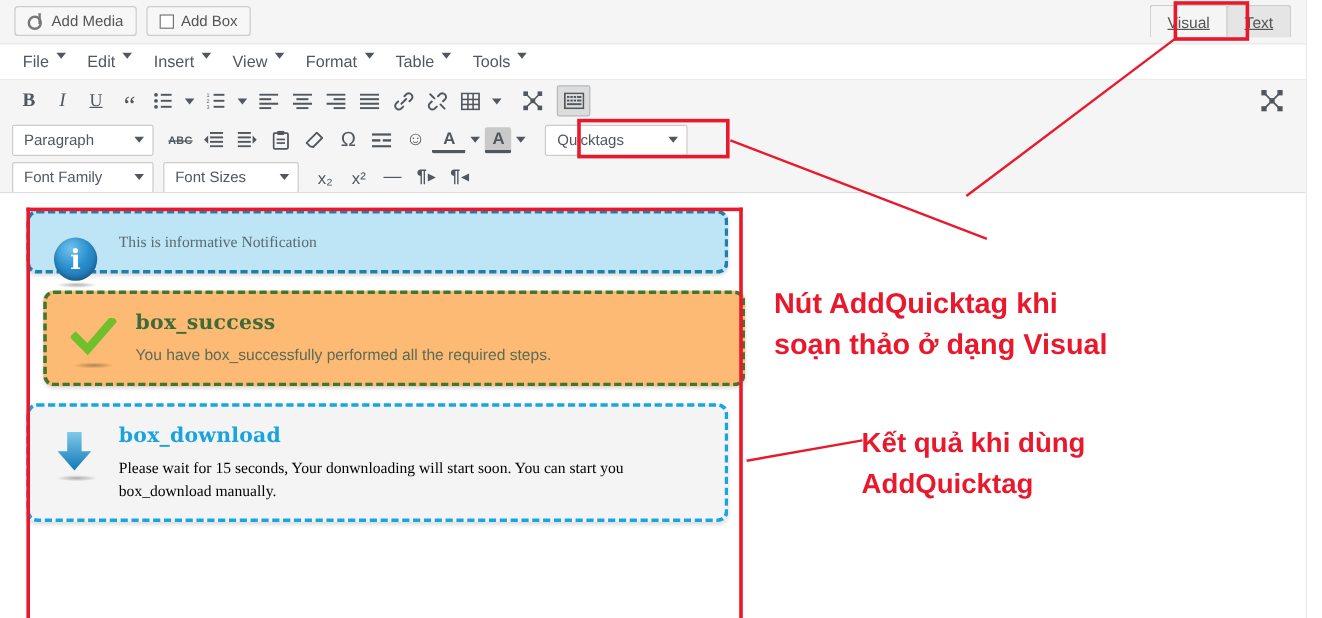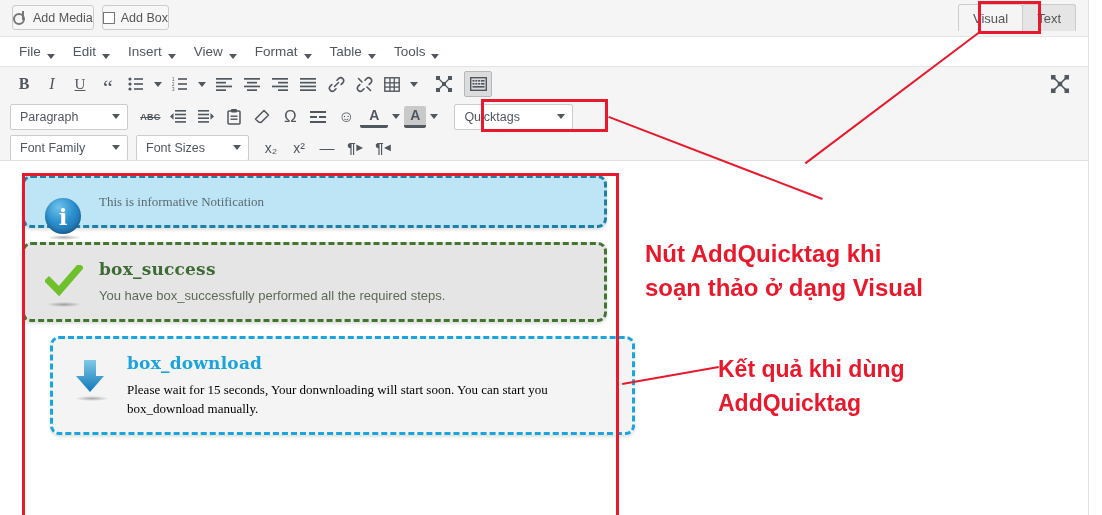--- a/index.html
+++ b/index.html
@@ -27,7 +27,7 @@
   }
   .btn-media{
     display:flex; align-items:center; gap:6px;
-    height:25px; padding:0 0;
+    height:25px; padding:0 10px;
     background:#f7f7f7; border:1px solid #ccc; border-radius:3px;
     font-size:12.5px; color:#555; cursor:pointer;
   }

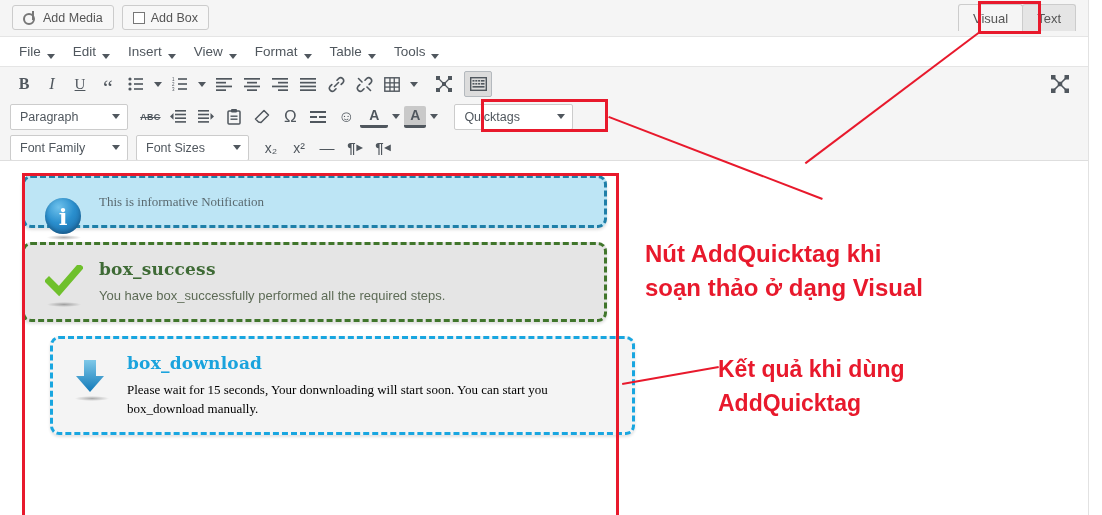--- a/index.html
+++ b/index.html
@@ -60,6 +60,7 @@
     background:#e5e5e5; cursor:pointer;
     border-radius:3px 3px 0 0;
     margin-left:-1px;
+    text-decoration:underline;
   }
   .tab.active{ background:#f5f5f5; color:#555; }
 

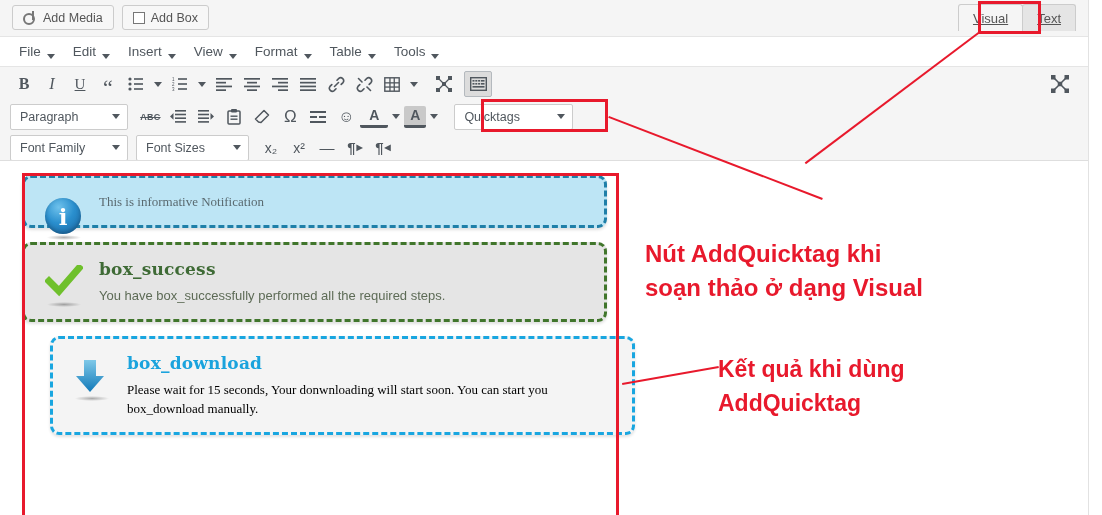--- a/index.html
+++ b/index.html
@@ -72,7 +72,7 @@
     display:flex; align-items:center; padding-left:10px;
   }
   .menu-item{
-    display:flex; align-items:flex-end; gap:6px;
+    display:flex; align-items:flex-start; gap:6px;
     font-size:13.5px; color:#50575e;
     padding:4px 9px; cursor:pointer;
   }

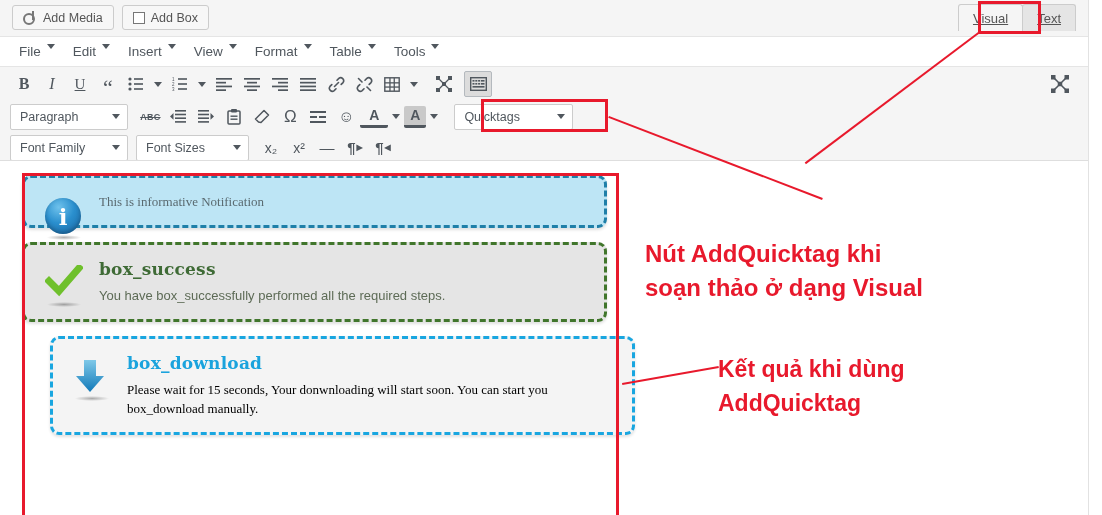--- a/index.html
+++ b/index.html
@@ -146,7 +146,7 @@
   .box-info .title{ color:#1279a8; }
   .box-info .body{ color:#5a6a70;font-family:Liberation Serif, serif; }
 
-  .box-success{ background:#e5e5e5; border:3px dashed #41762c; }
+  .box-success{ background:#fdba74; border:3px dashed #41762c;margin-left:14px; }
   .box-success .title{ color:#3f6b36; }
   .box-success .body{ color:#5d6b56; }
 

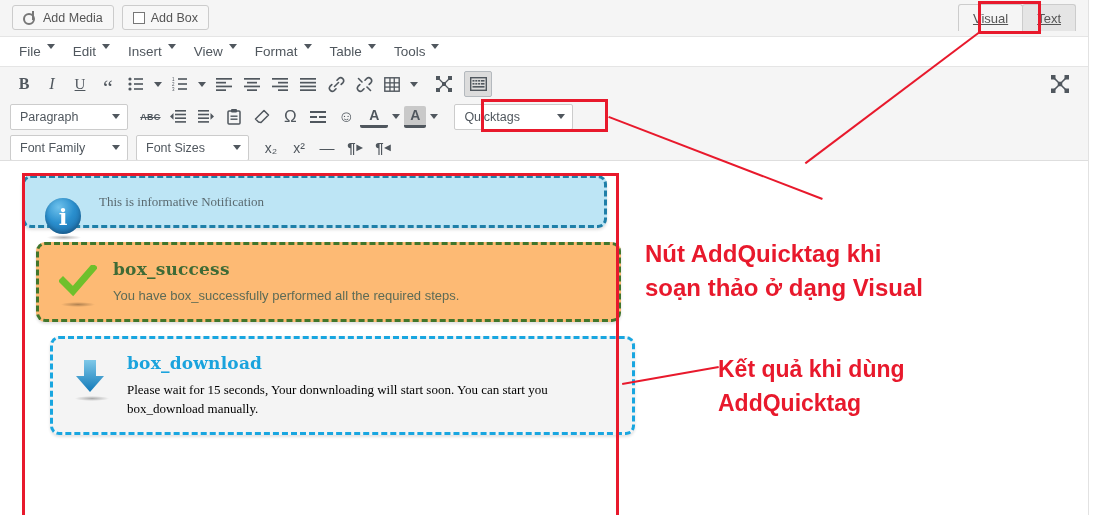--- a/index.html
+++ b/index.html
@@ -150,7 +150,7 @@
   .box-success .title{ color:#3f6b36; }
   .box-success .body{ color:#5d6b56; }
 
-  .box-download{ background:#f4f4f4; border:3px dashed #19a6e0;margin-left:28px; }
+  .box-download{ background:#f4f4f4; border:3px dashed #19a6e0; }
   .box-download .title{ color:#1aa3dd; }
   .box-download .body{ color:#000000;font-family:Liberation Serif, serif; }
 

